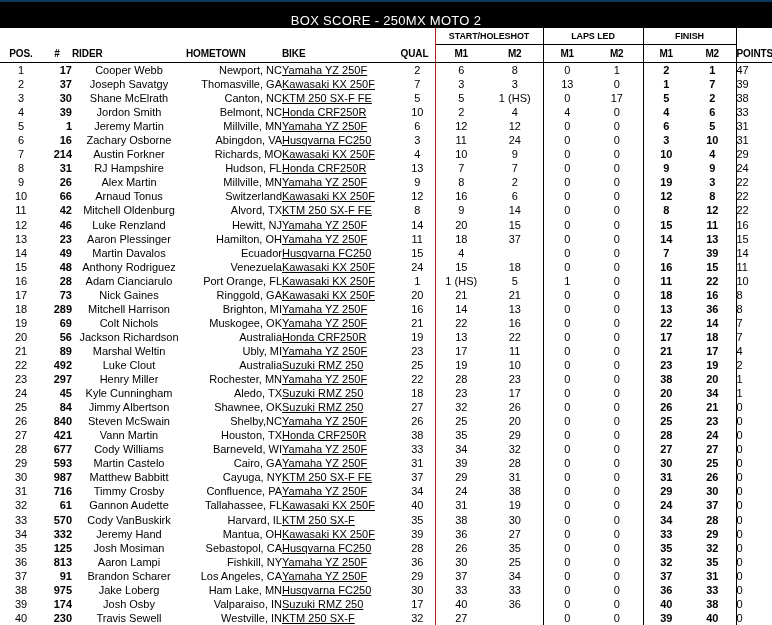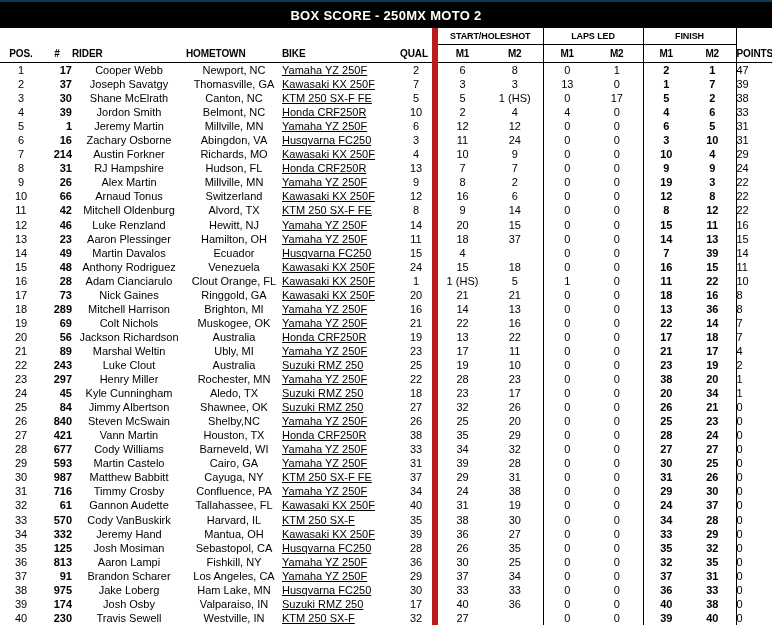--- a/index.html
+++ b/index.html
@@ -39,10 +39,10 @@
     background: #000000;
     color: #ffffff;
     font-size: 13px;
-    font-weight: bold;
+    font-weight: normal;
     letter-spacing: 0.3px;
     display: flex;
-    align-items: center;
+    align-items: flex-end;
     justify-content: center;
   }
   

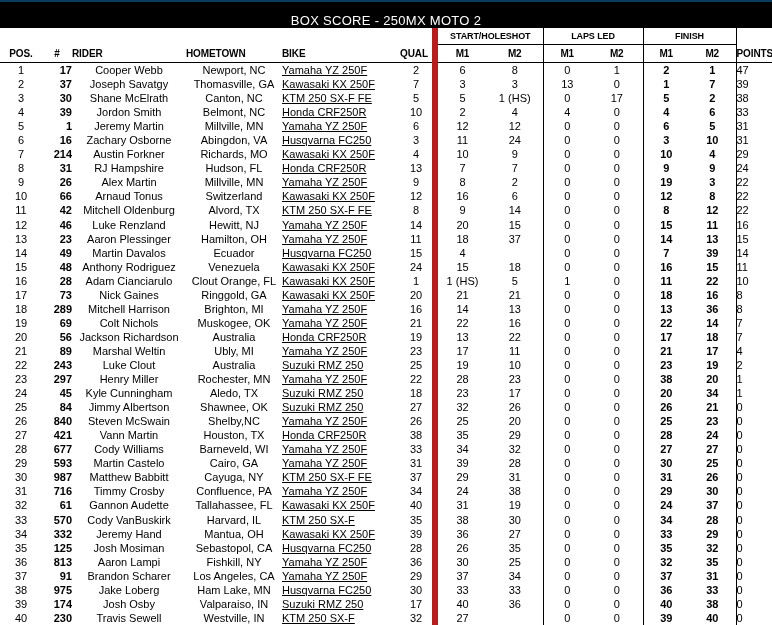--- a/index.html
+++ b/index.html
@@ -103,7 +103,7 @@
 
   
   .vl-left  { border-left: 1px solid #000; }
-  .vl-right { border-right: 6px solid #b91c1c; }
+  .vl-right { border-right: 1px solid #b91c1c; }
 
   
   tr.col-row td { border-bottom: 1.6px solid #000; }

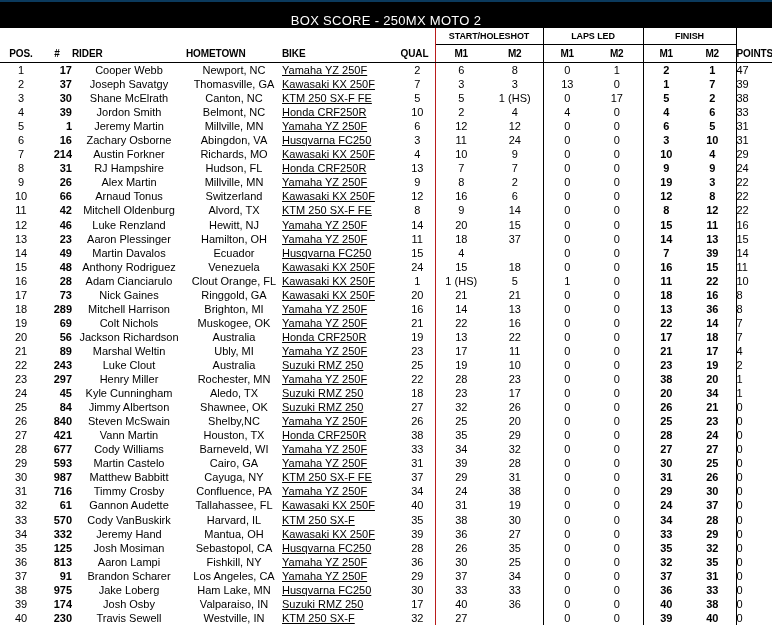--- a/index.html
+++ b/index.html
@@ -94,7 +94,7 @@
   td.pos   { text-align: center; font-size: 11px; }
   td.num   { text-align: right; font-weight: bold; font-size: 10px; padding-right: 6px; }
   td.rider { text-align: center; font-size: 11.5px; padding-left: 3px; }
-  td.town  { text-align: center; font-size: 9.5px; padding-left: 2px; }
+  td.town  { text-align: right; font-size: 9.5px; padding-left: 2px; }
   td.bike  { text-align: left; font-size: 9.5px; padding-left: 2px; text-decoration: underline; }
   td.qual  { text-align: center; font-size: 11px; }
   td.m     { text-align: center; font-size: 11px; }

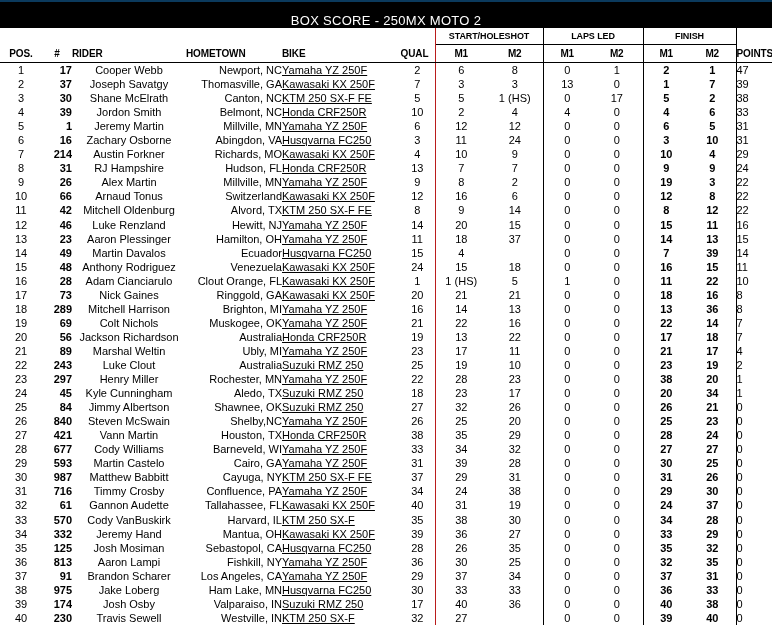--- a/index.html
+++ b/index.html
@@ -399,7 +399,7 @@
             <td class="pos">16</td>
             <td class="num">28</td>
             <td class="rider">Adam Cianciarulo</td>
-            <td class="town">Clout Orange, FL</td>
+            <td class="town">Port Orange, FL</td>
             <td class="bike">Kawasaki KX 250F</td>
             <td class="qual vl-right">1</td>
             <td class="m">1 (HS)</td>

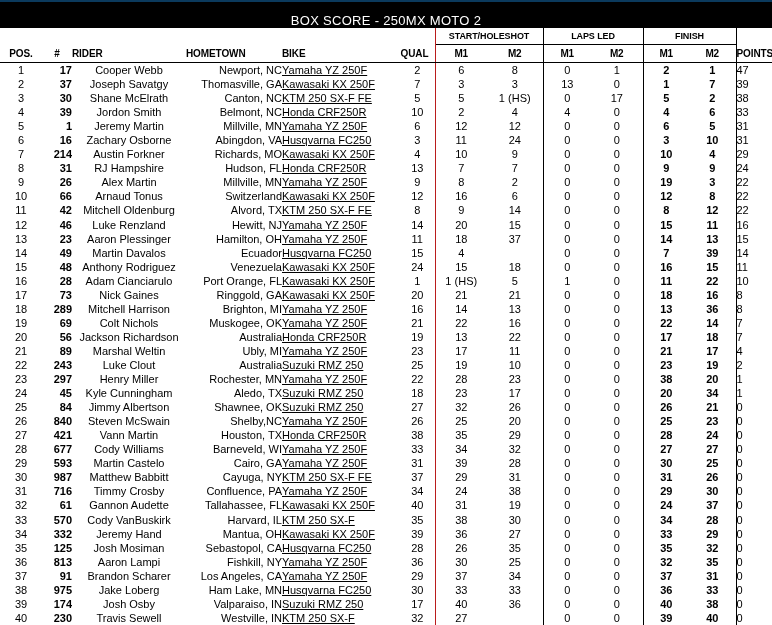--- a/index.html
+++ b/index.html
@@ -487,7 +487,7 @@
           </tr>
           <tr class="data-row">
             <td class="pos">22</td>
-            <td class="num">243</td>
+            <td class="num">492</td>
             <td class="rider">Luke Clout</td>
             <td class="town">Australia</td>
             <td class="bike">Suzuki RMZ 250</td>

